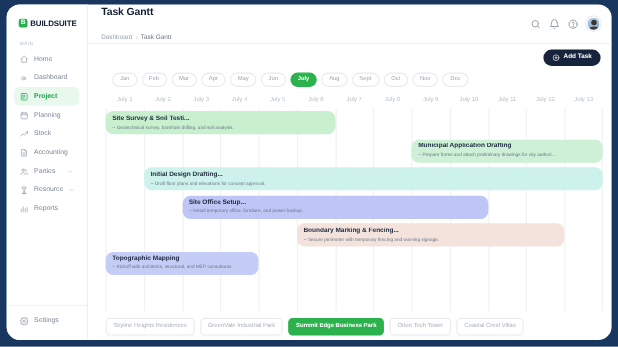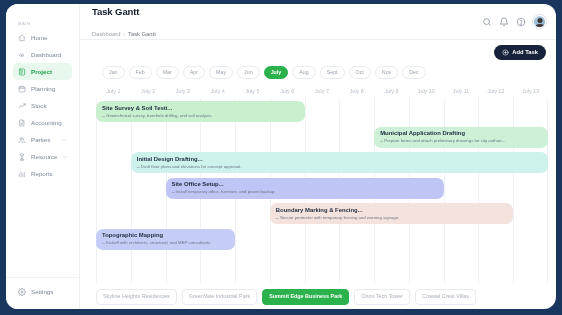--- a/index.html
+++ b/index.html
@@ -174,6 +174,10 @@
   <div class="screen">
 
     <aside class="sidebar">
+      <div class="brand">
+        <span class="brand-mark">B</span>
+        <span class="brand-name">BUILDSUITE</span>
+      </div>
       <div class="nav-label">MAIN</div>
       <nav class="nav" id="nav-list">
           <div class="nav-item">

